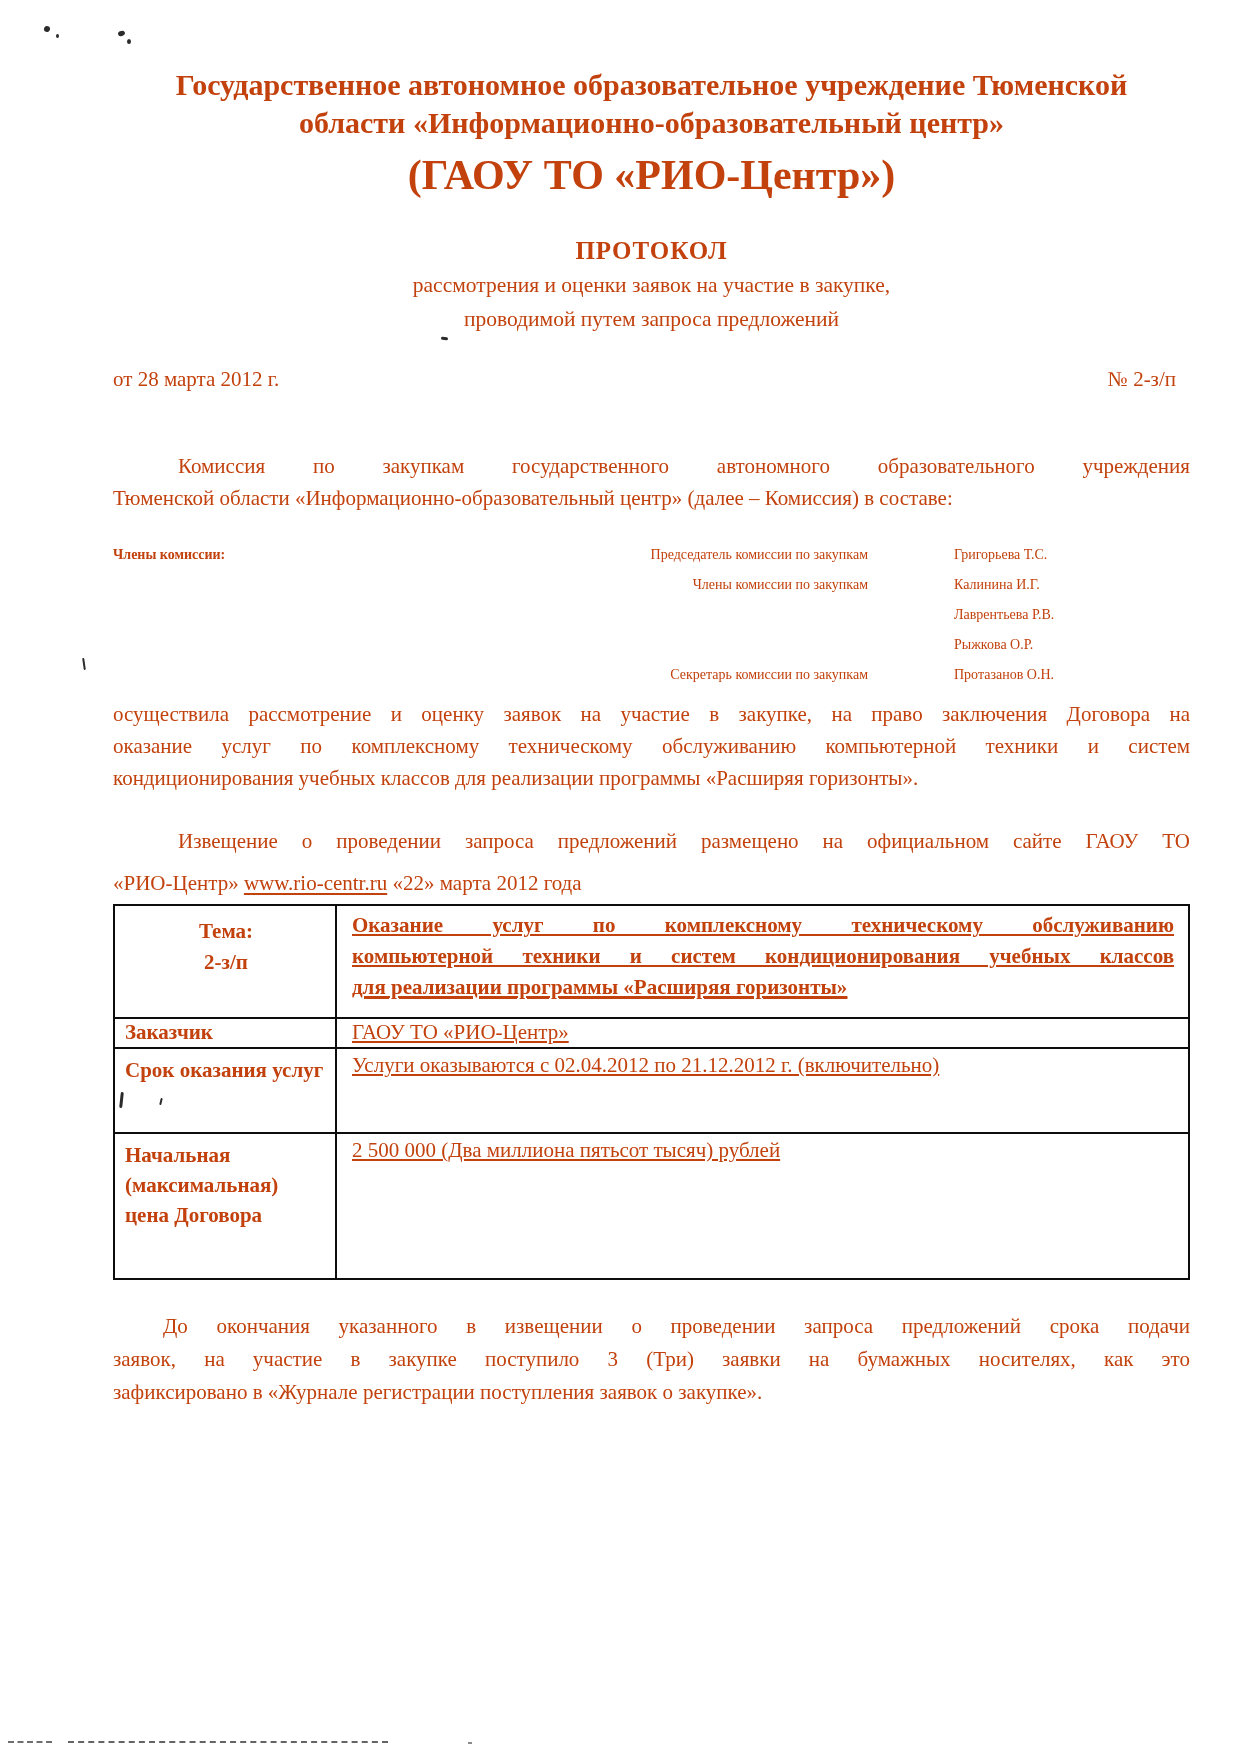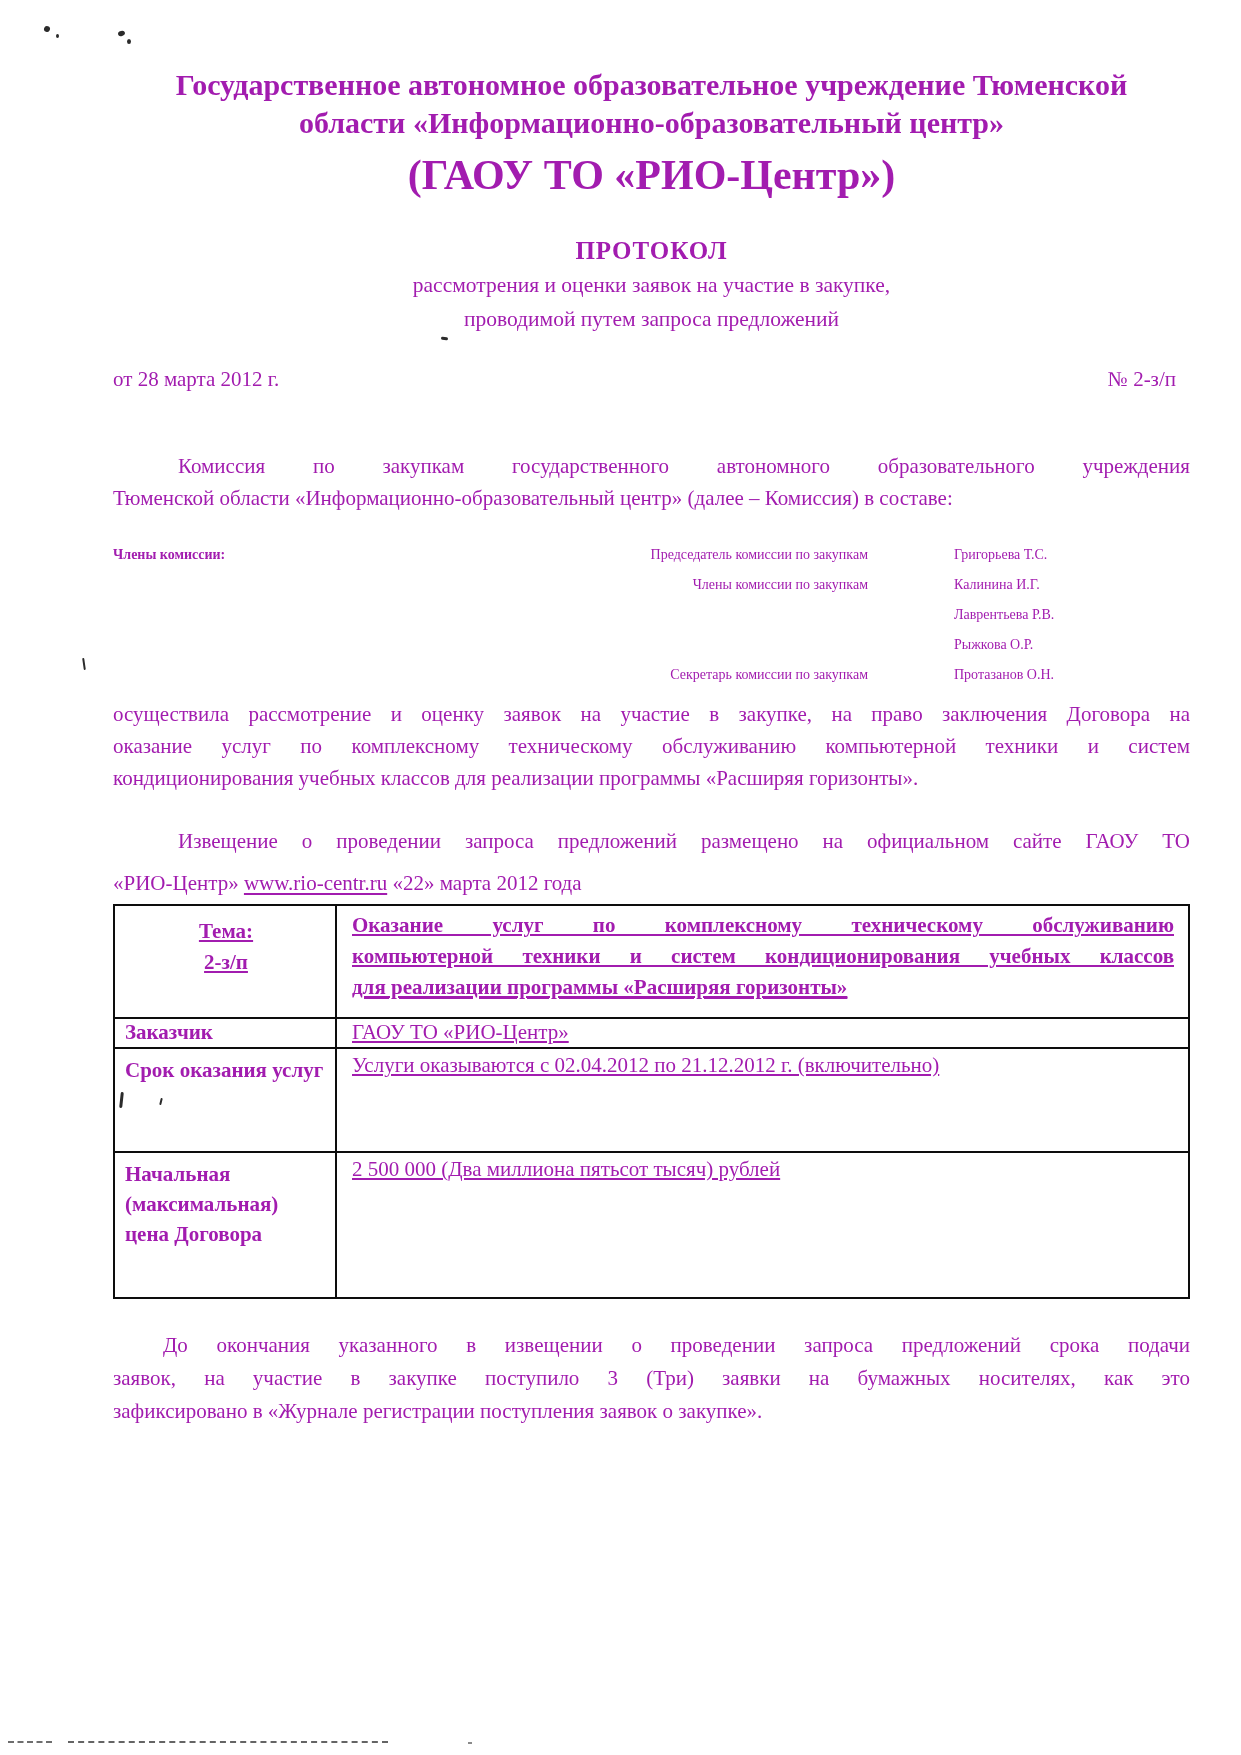--- a/index.html
+++ b/index.html
@@ -5,7 +5,7 @@
   html,body { margin:0; padding:0; background:#e8e8e8; }
   .page {
     position:relative; width:1241px; height:1755px; margin:0 auto;
-    background:#ffffff; color:#a21caf;
+    background:#ffffff; color:#c2410c;
     font-family:"Liberation Serif", serif;
     overflow:hidden;
   }

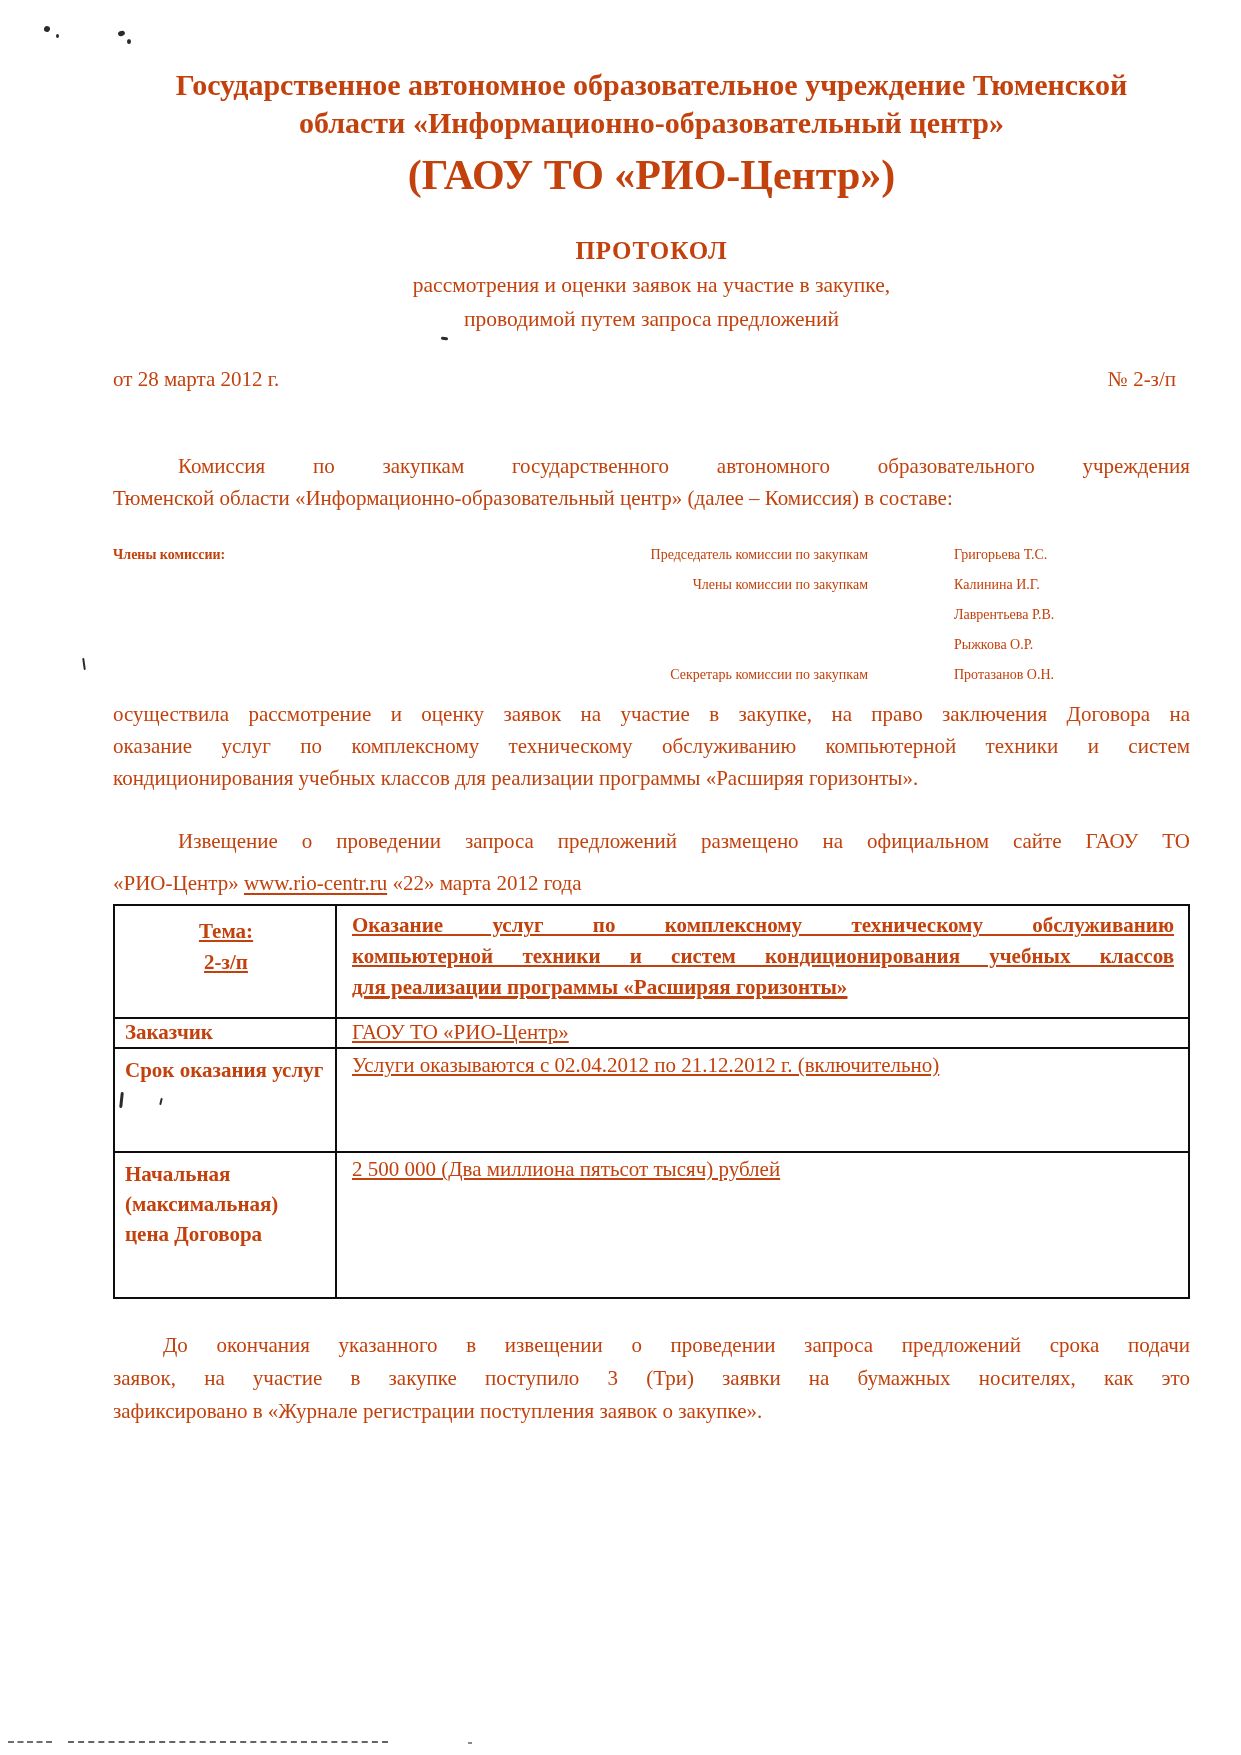--- a/index.html
+++ b/index.html
@@ -51,7 +51,7 @@
   tr.r-cust   { height:30px; }
   tr.r-term   { height:104px; }
   tr.r-price  { height:146px; }
-  .theme-label { text-align:center; line-height:31px; padding-top:6px;text-decoration:underline; }
+  .theme-label { text-align:center; line-height:31px; padding-top:6px; }
   .theme-val { padding-top:22px; font-weight:bold; }
   .theme-val .ln { line-height:31px; }
   .theme-val .underl { text-decoration:underline; text-underline-offset:3px; }

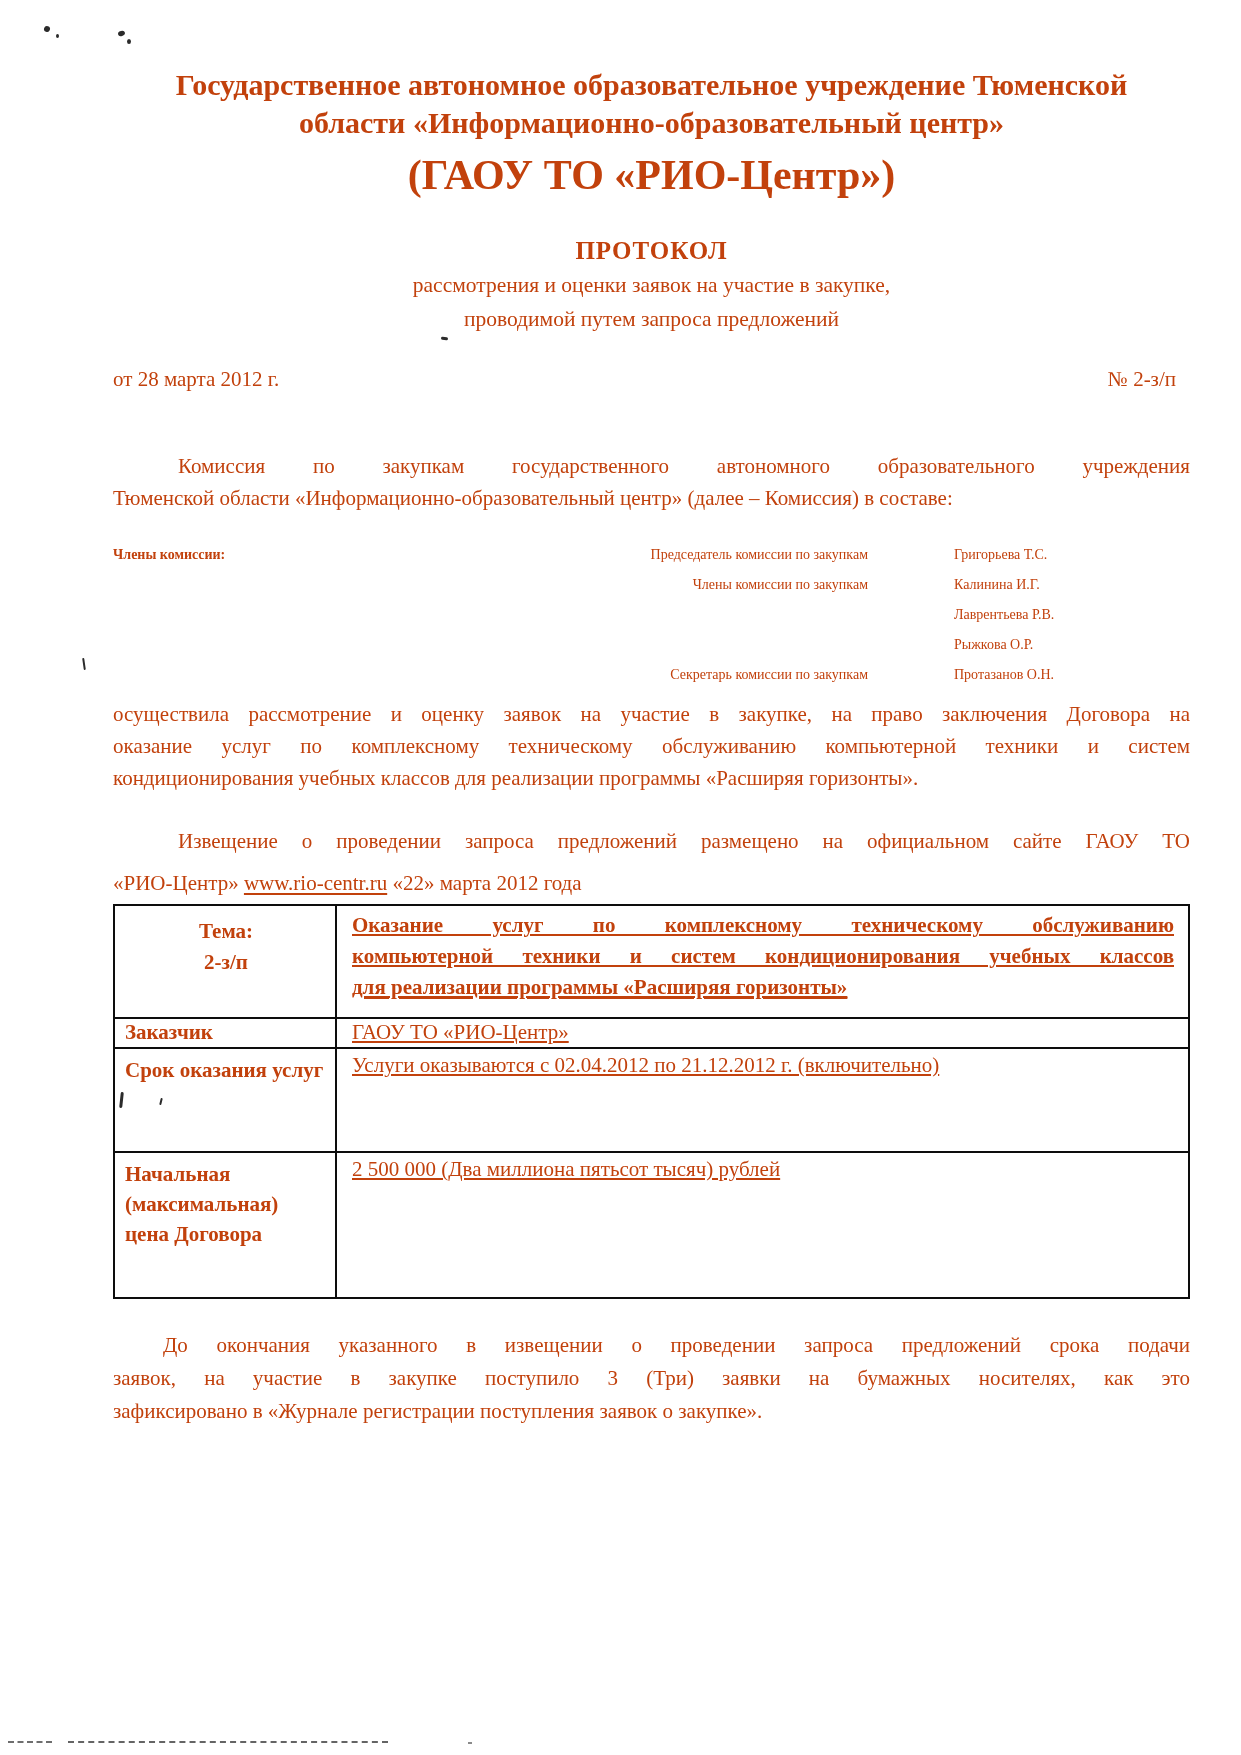--- a/index.html
+++ b/index.html
@@ -49,7 +49,7 @@
   td.c2 { padding:4px 14px 4px 15px;text-decoration:underline; }
   tr.r-theme  { height:113px; }
   tr.r-cust   { height:30px; }
-  tr.r-term   { height:104px; }
+  tr.r-term   { height:85px; }
   tr.r-price  { height:146px; }
   .theme-label { text-align:center; line-height:31px; padding-top:6px; }
   .theme-val { padding-top:22px; font-weight:bold; }

